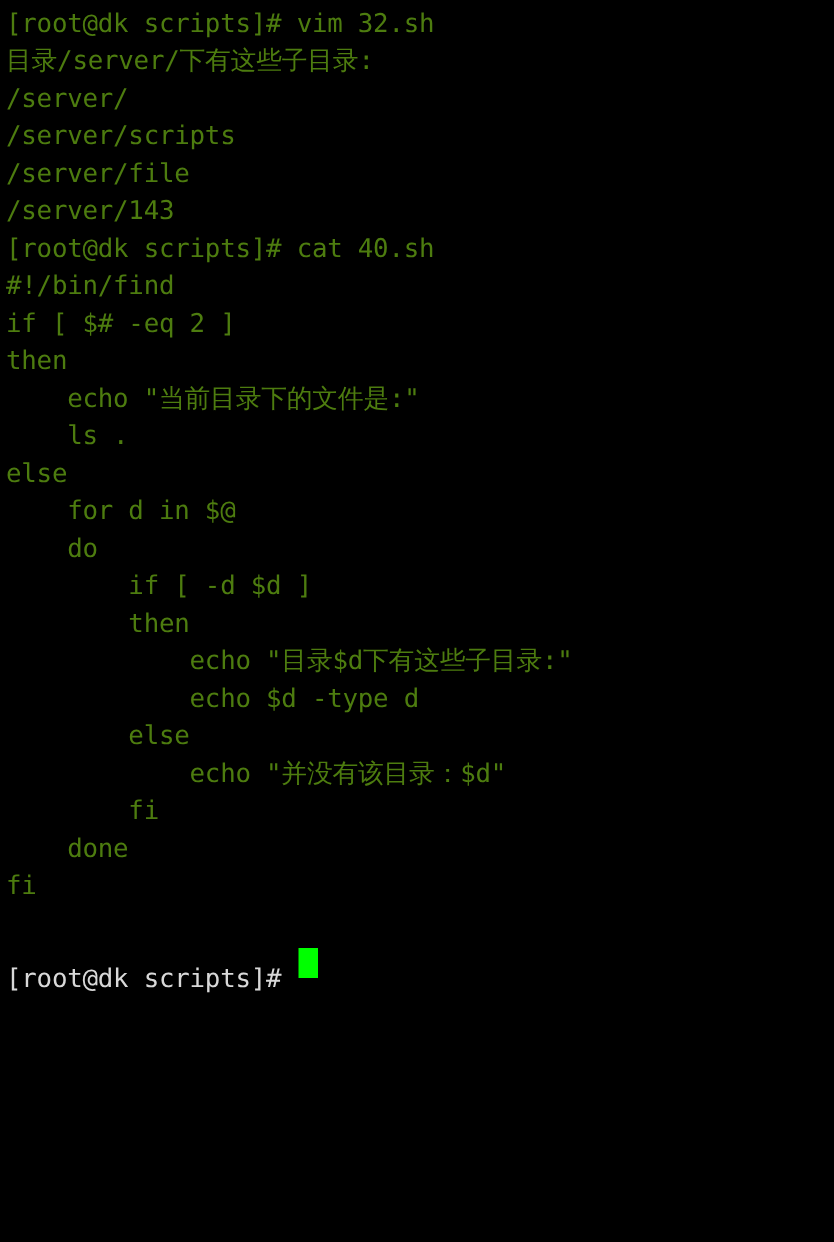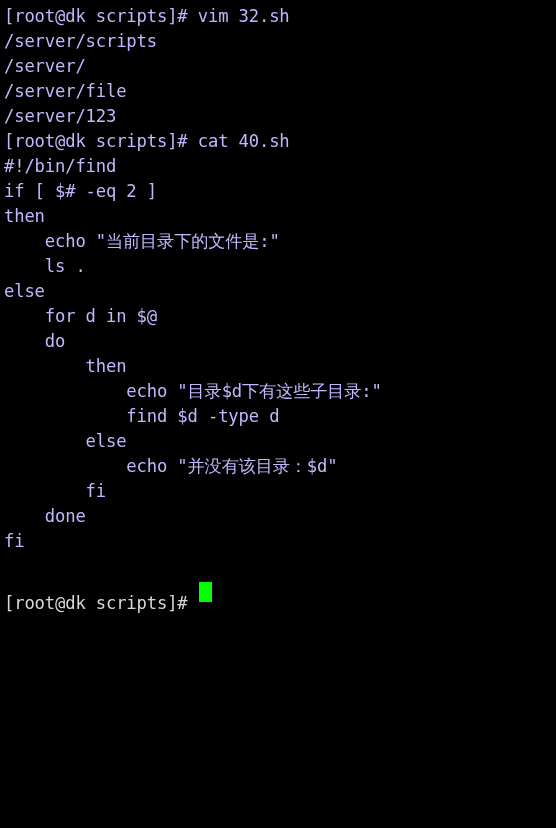--- a/index.html
+++ b/index.html
@@ -28,7 +28,7 @@
     height: 25px;
     line-height: 25px;
     letter-spacing: -0.15px;
-    color: #c4b5fd;
+    color: #4d7c0f;
   }
   .line.blank {
     height: 25px;

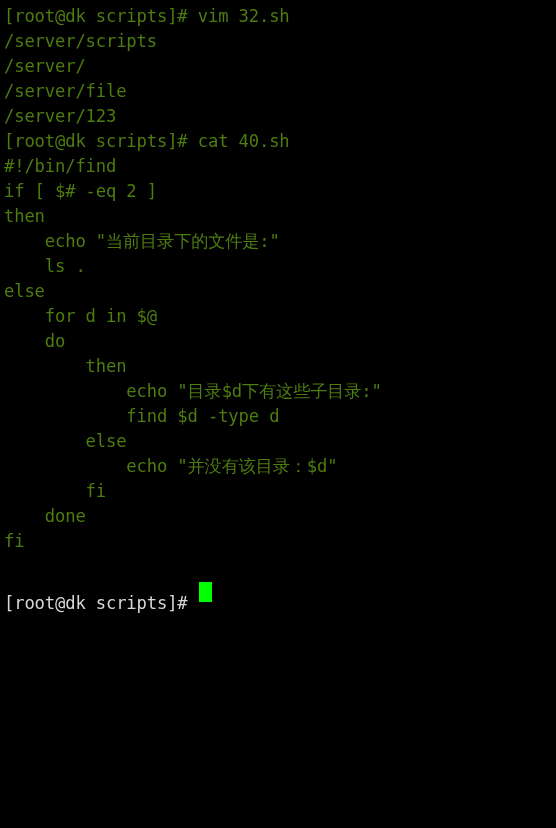--- a/index.html
+++ b/index.html
@@ -62,6 +62,7 @@
   <div id="screen">
 
     <div class="line">[root@dk scripts]# vim 32.sh</div>
+    <div class="line">目录/server/下有这些子目录:</div>
     <div class="line">/server/scripts</div>
     <div class="line">/server/</div>
     <div class="line">/server/file</div>

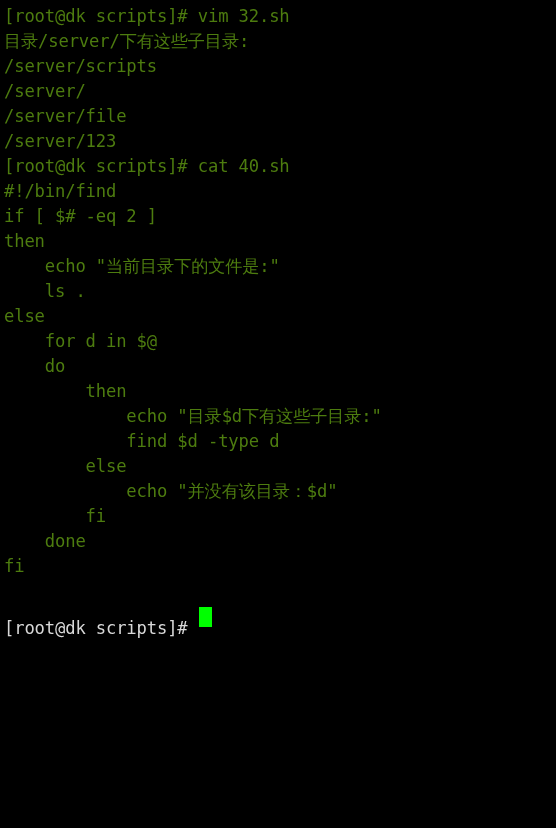--- a/index.html
+++ b/index.html
@@ -63,8 +63,8 @@
 
     <div class="line">[root@dk scripts]# vim 32.sh</div>
     <div class="line">目录/server/下有这些子目录:</div>
+    <div class="line">/server/</div>
     <div class="line">/server/scripts</div>
-    <div class="line">/server/</div>
     <div class="line">/server/file</div>
     <div class="line">/server/123</div>
     <div class="line">[root@dk scripts]# cat 40.sh</div>

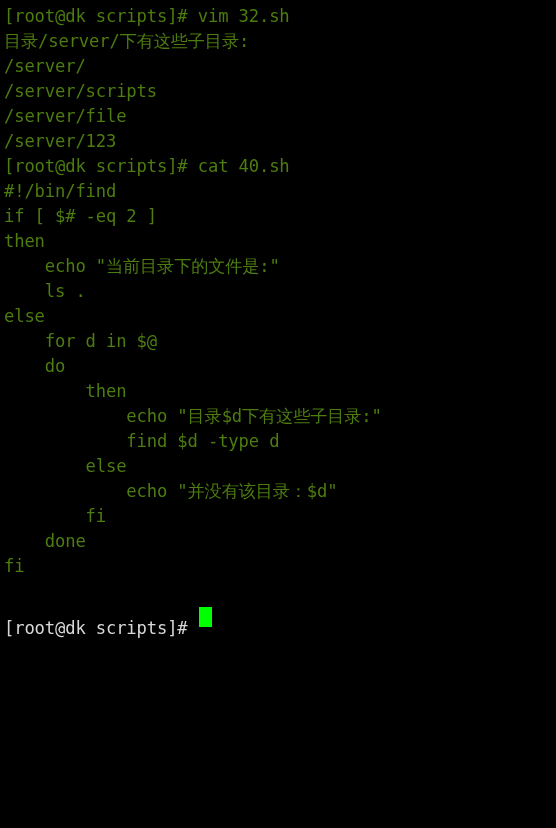--- a/index.html
+++ b/index.html
@@ -66,7 +66,7 @@
     <div class="line">/server/</div>
     <div class="line">/server/scripts</div>
     <div class="line">/server/file</div>
-    <div class="line">/server/123</div>
+    <div class="line">/server/143</div>
     <div class="line">[root@dk scripts]# cat 40.sh</div>
     <div class="line">#!/bin/find</div>
     <div class="line">if [ $# -eq 2 ]</div>

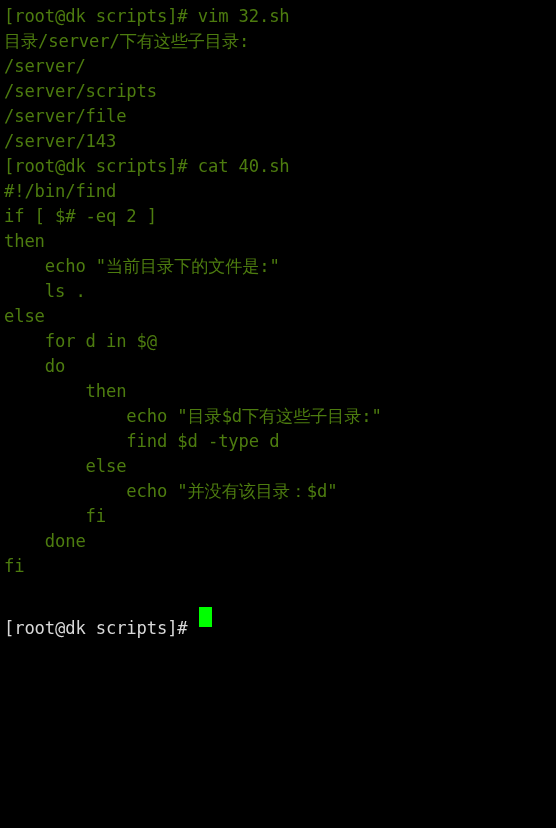--- a/index.html
+++ b/index.html
@@ -76,6 +76,7 @@
     <div class="line">else</div>
     <div class="line">    for d in $@</div>
     <div class="line">    do</div>
+    <div class="line">        if [ -d $d ]</div>
     <div class="line">        then</div>
     <div class="line">            echo "目录$d下有这些子目录:"</div>
     <div class="line">            find $d -type d</div>

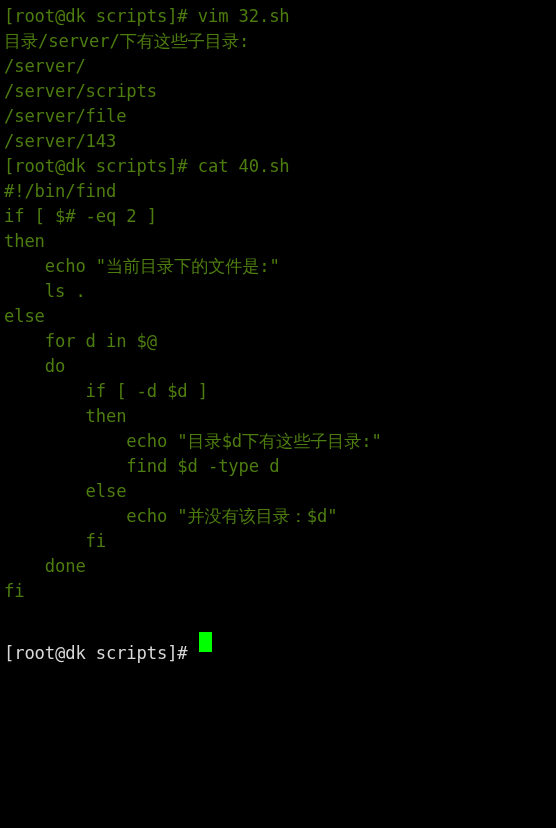--- a/index.html
+++ b/index.html
@@ -79,7 +79,7 @@
     <div class="line">        if [ -d $d ]</div>
     <div class="line">        then</div>
     <div class="line">            echo "目录$d下有这些子目录:"</div>
-    <div class="line">            find $d -type d</div>
+    <div class="line">            echo $d -type d</div>
     <div class="line">        else</div>
     <div class="line">            echo "并没有该目录：$d"</div>
     <div class="line">        fi</div>

